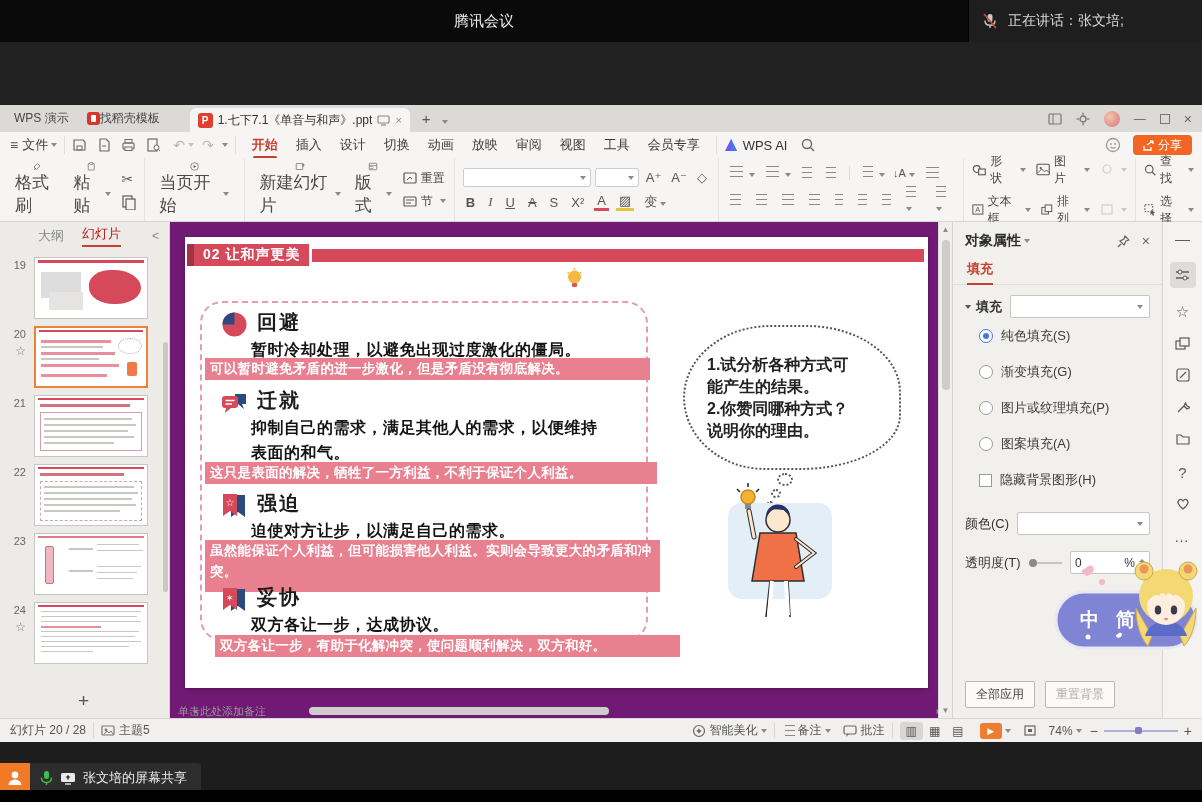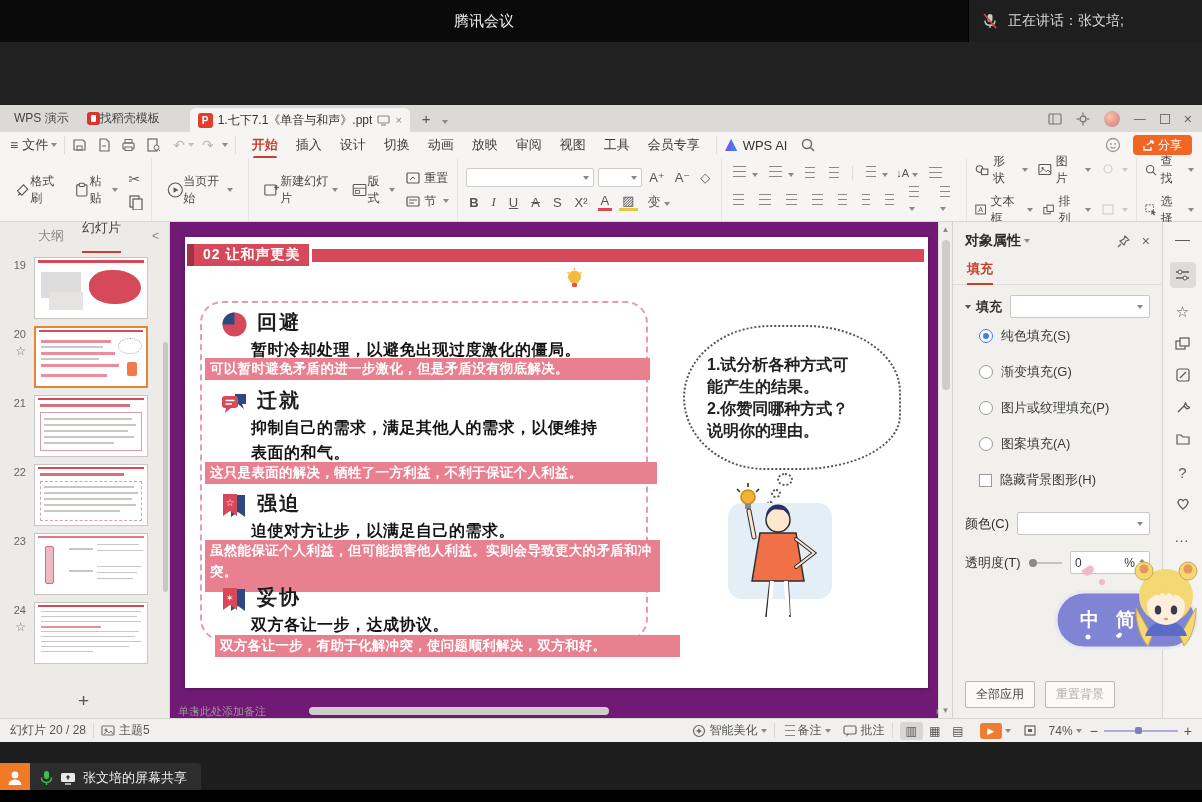--- a/index.html
+++ b/index.html
@@ -33,7 +33,7 @@
   .sharebtn{background:#f26522;color:#fff;font-size:12px;border-radius:4px;height:20px;display:flex;align-items:center;gap:4px;padding:0 10px}
   .ribbon{left:0;top:158px;width:1202px;height:64px;background:#f6f5f3;border-bottom:1px solid #d8d6d3;display:flex}
   .grp{display:flex;align-items:center;padding:4px 8px;border-right:1px solid #e6e4e1;height:100%}
-  .bigbtn{display:flex;align-items:center;justify-content:center;gap:0;font-size:12px;color:#4a4a4a;padding:0 7px;height:100%}
+  .bigbtn{display:flex;flex-direction:column;align-items:center;justify-content:center;gap:0;font-size:17px;color:#4a4a4a;padding:0 7px;height:100%}
   .gicon{font-size:16px;color:#5a5a5a;height:20px;line-height:20px}
   .stack{display:flex;flex-direction:column;gap:6px}
   .srow{display:flex;align-items:center;gap:4px;font-size:12px;color:#4a4a4a}

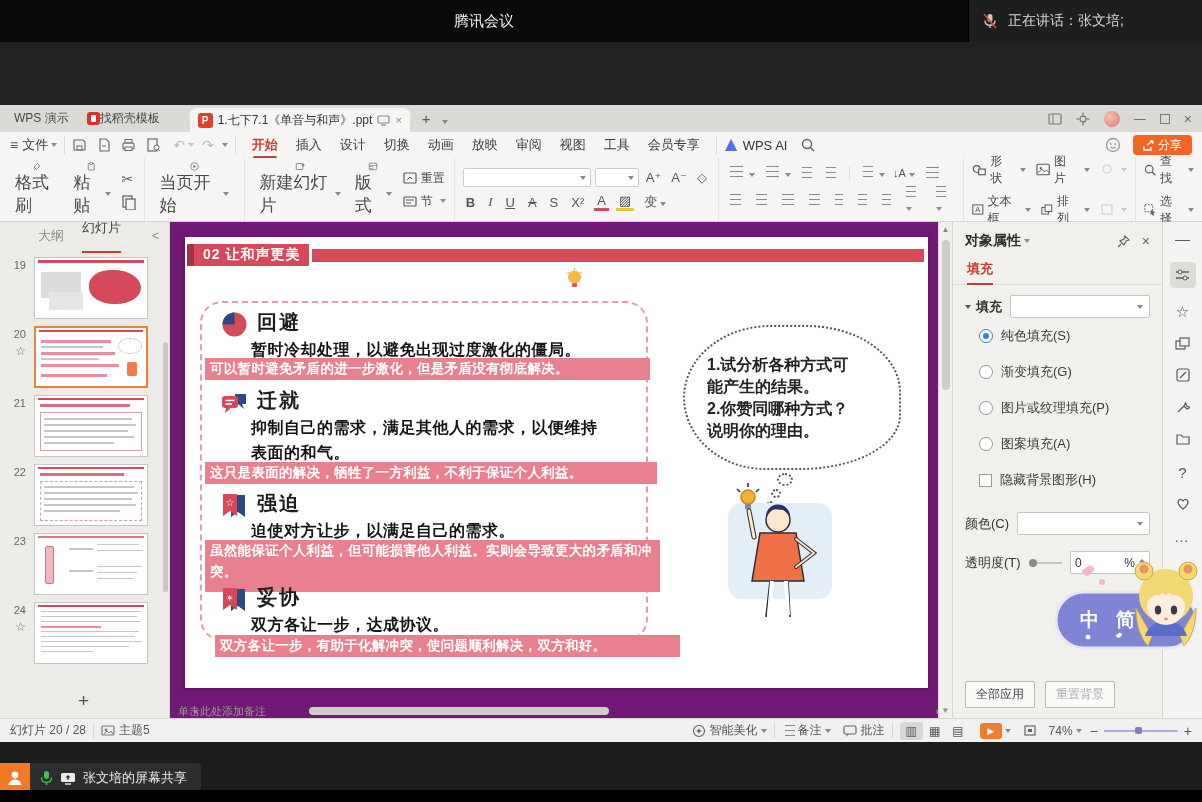--- a/index.html
+++ b/index.html
@@ -44,7 +44,7 @@
   
   .lpanel{left:0;top:222px;width:170px;height:496px;background:#ecebe8;border-right:1px solid #d6d4d1}
   .lhead{height:28px;display:flex;align-items:center;gap:18px;padding:0 14px 0 38px;font-size:13px;color:#8a8a8a;position:relative}
-  .lhead .on{color:#404040;border-bottom:2px solid #c5402e;padding-bottom:14px}
+  .lhead .on{color:#b91c1c;border-bottom:2px solid #c5402e;padding-bottom:2px}
   .thumbrow{display:flex;margin:7px 4px 0 4px;gap:8px}
   .tnum{width:22px;font-size:11px;color:#666;text-align:right;padding-top:2px}
   .tnum .star{display:block;color:#777;font-size:12px;margin-top:4px;text-align:right}

